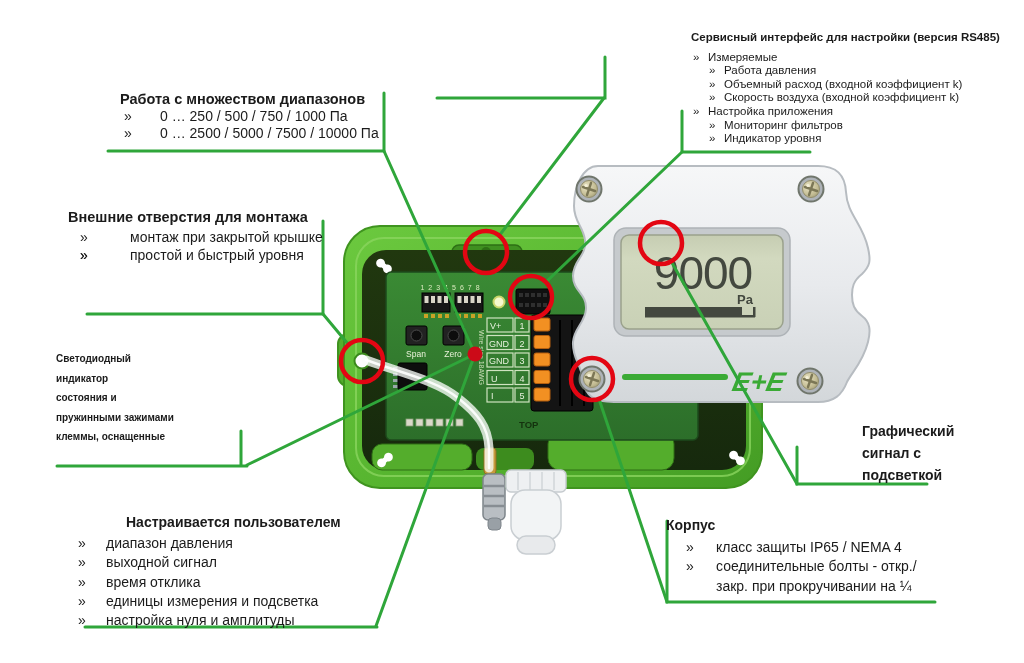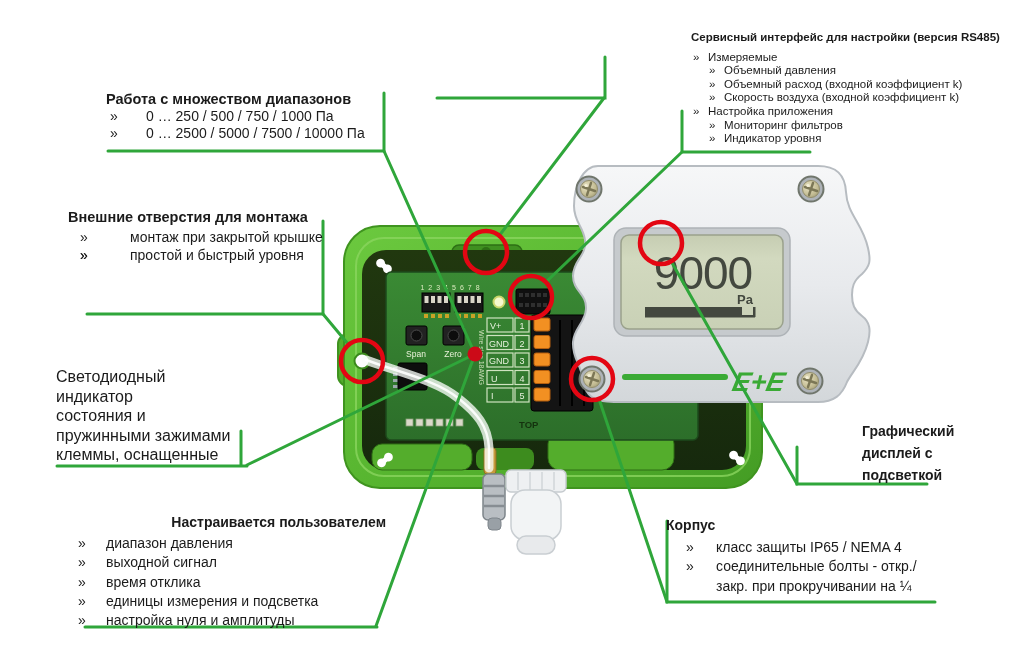--- a/index.html
+++ b/index.html
@@ -319,7 +319,7 @@
   <div class="lbl sv">
     <div class="t">Сервисный интерфейс для настройки (версия RS485)</div>
     <div class="row r1"><span class="bul">»</span><span>Измеряемые</span></div>
-    <div class="row r2"><span class="bul">»</span><span>Объемный давления</span></div>
+    <div class="row r2"><span class="bul">»</span><span>Работа давления</span></div>
     <div class="row r2"><span class="bul">»</span><span>Объемный расход (входной коэффициент k)</span></div>
     <div class="row r2"><span class="bul">»</span><span>Скорость воздуха (входной коэффициент k)</span></div>
     <div class="row r1"><span class="bul">»</span><span>Настройка приложения</span></div>

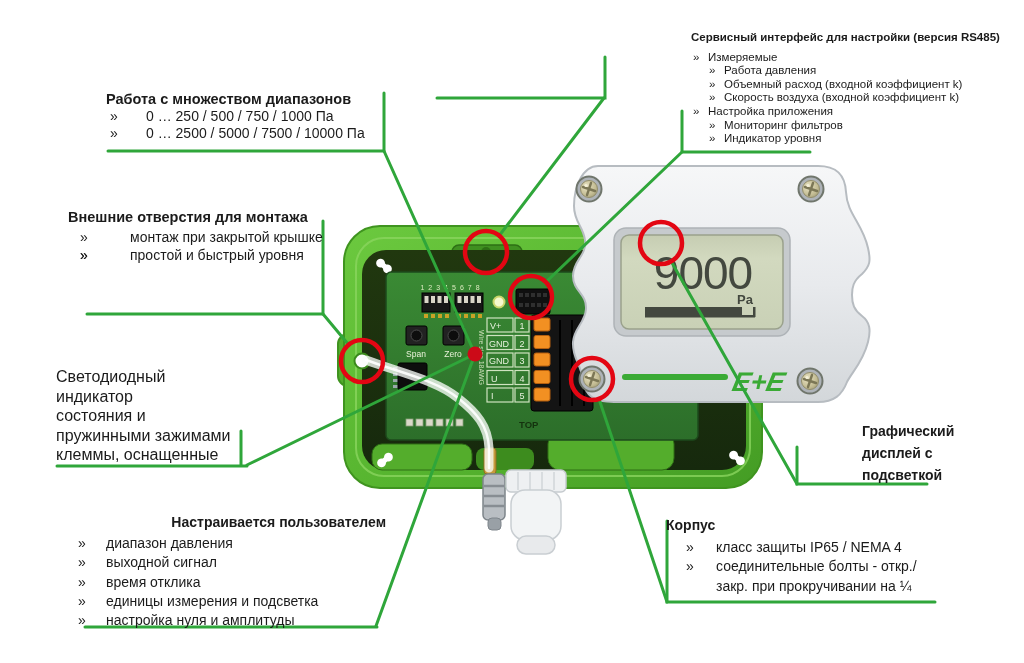--- a/index.html
+++ b/index.html
@@ -11,7 +11,7 @@
   .row{position:relative;}
   .bul{position:absolute;}
   
-  .mr{left:106px;top:91px;width:300px;font-size:14px;line-height:17px;}
+  .mr{left:120px;top:91px;width:300px;font-size:14px;line-height:17px;}
   .mr .t{font-size:14.5px;}
   .mr .row{padding-left:40px;} .mr .bul{left:4px;}
   

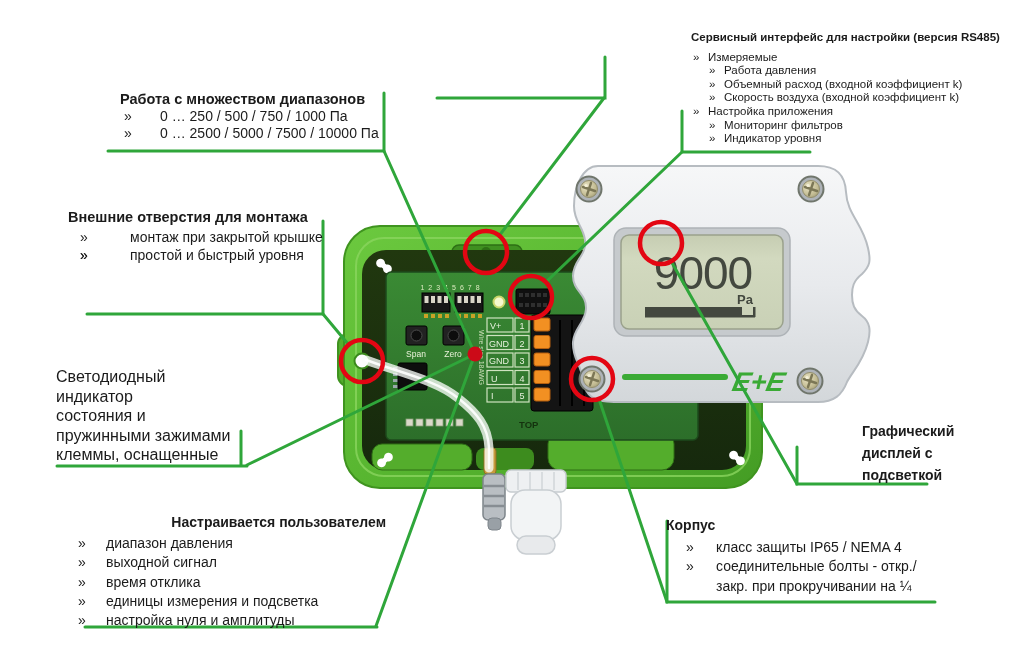--- a/index.html
+++ b/index.html
@@ -27,7 +27,7 @@
   .mo .row{padding-left:62px;} .mo .bul{left:12px;}
   .mo .w{display:inline-block;width:185px;}
   
-  .ld{left:56px;top:367px;width:260px;font-size:16px;line-height:19.5px;font-weight:normal;}
+  .ld{left:56px;top:349px;width:260px;font-size:10px;line-height:19.5px;font-weight:bold;}
   
   .uc{left:76px;top:513px;width:310px;font-size:14px;line-height:19.2px;}
   .uc .t{padding-left:50px;margin-bottom:2px;text-align:right;}

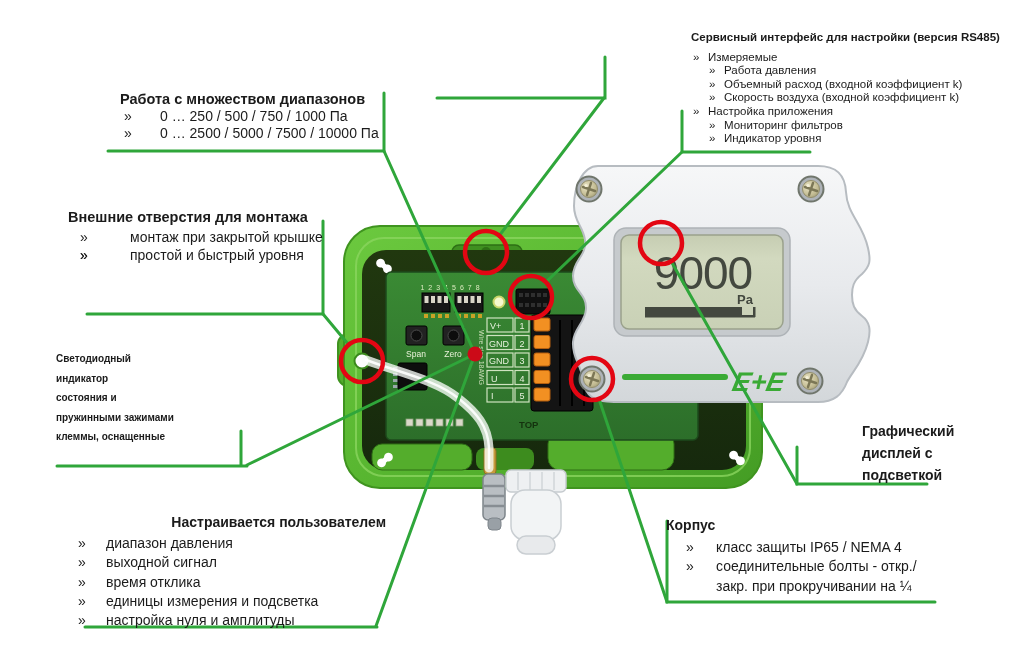--- a/index.html
+++ b/index.html
@@ -353,7 +353,7 @@
 
   <div class="lbl dp">
     <div>Графический</div>
-    <div>дисплей с</div>
+    <div>сигнал с</div>
     <div>подсветкой</div>
   </div>
 

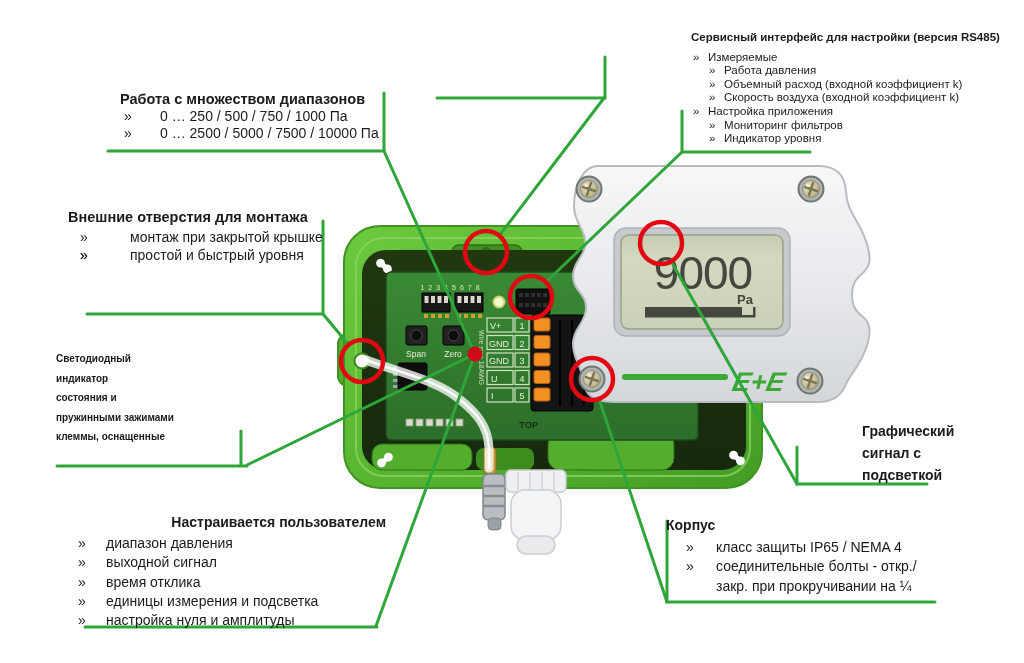--- a/index.html
+++ b/index.html
@@ -30,7 +30,7 @@
   .ld{left:56px;top:349px;width:260px;font-size:10px;line-height:19.5px;font-weight:bold;}
   
   .uc{left:76px;top:513px;width:310px;font-size:14px;line-height:19.2px;}
-  .uc .t{padding-left:50px;margin-bottom:2px;text-align:right;}
+  .uc .t{padding-left:50px;margin-bottom:2px;}
   .uc .row{padding-left:30px;} .uc .bul{left:2px;}
   
   .dp{left:862px;top:420px;width:130px;font-size:14px;line-height:22px;font-weight:bold;}

